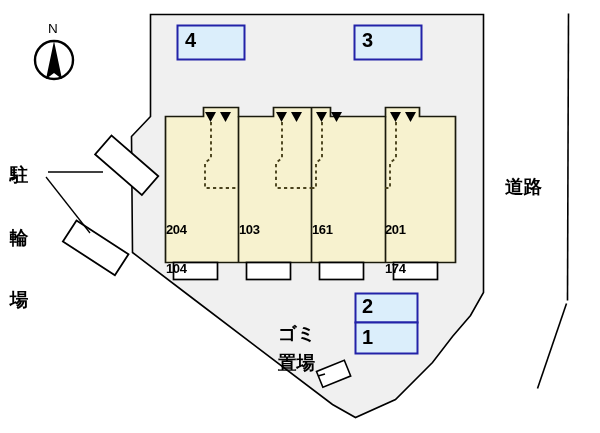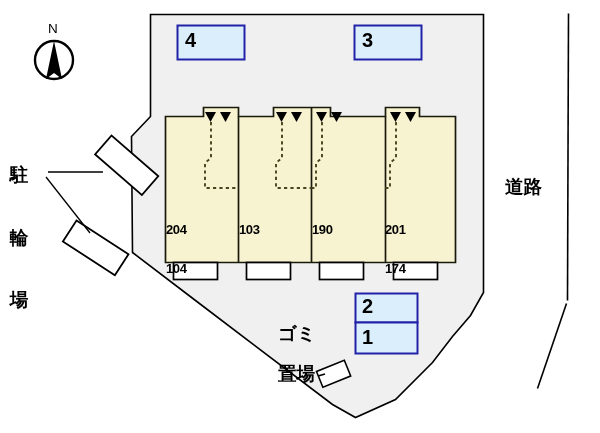--- a/index.html
+++ b/index.html
@@ -223,7 +223,7 @@
   </div>
 
   <div class="lbl lbl-unit" style="left:312px; top:196px; width:72px;">
-    <div>190</div>
+    <div>161</div>
   </div>
 
   <div class="lbl lbl-unit" style="left:385px; top:196px; width:72px;">

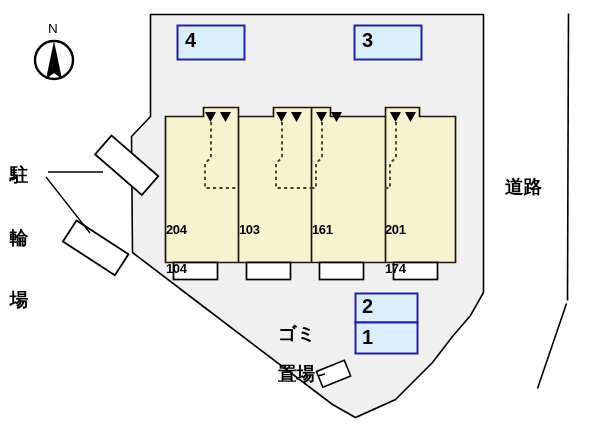--- a/index.html
+++ b/index.html
@@ -206,7 +206,7 @@
   <div class="lbl lbl-jp" style="left:505px; top:160px;margin-top:18px;">道路</div>
 
   <div class="lbl lbl-jp" style="left:278px; top:325px;">ゴミ</div>
-  <div class="lbl lbl-jp" style="left:278px; top:365px;text-align:right;">置場</div>
+  <div class="lbl lbl-jp" style="left:278px; top:354px;text-align:right;">置場</div>
 
   <div class="lbl lbl-stall" style="left:185px; top:30px;">4</div>
   <div class="lbl lbl-stall" style="left:362px; top:30px;">3</div>

